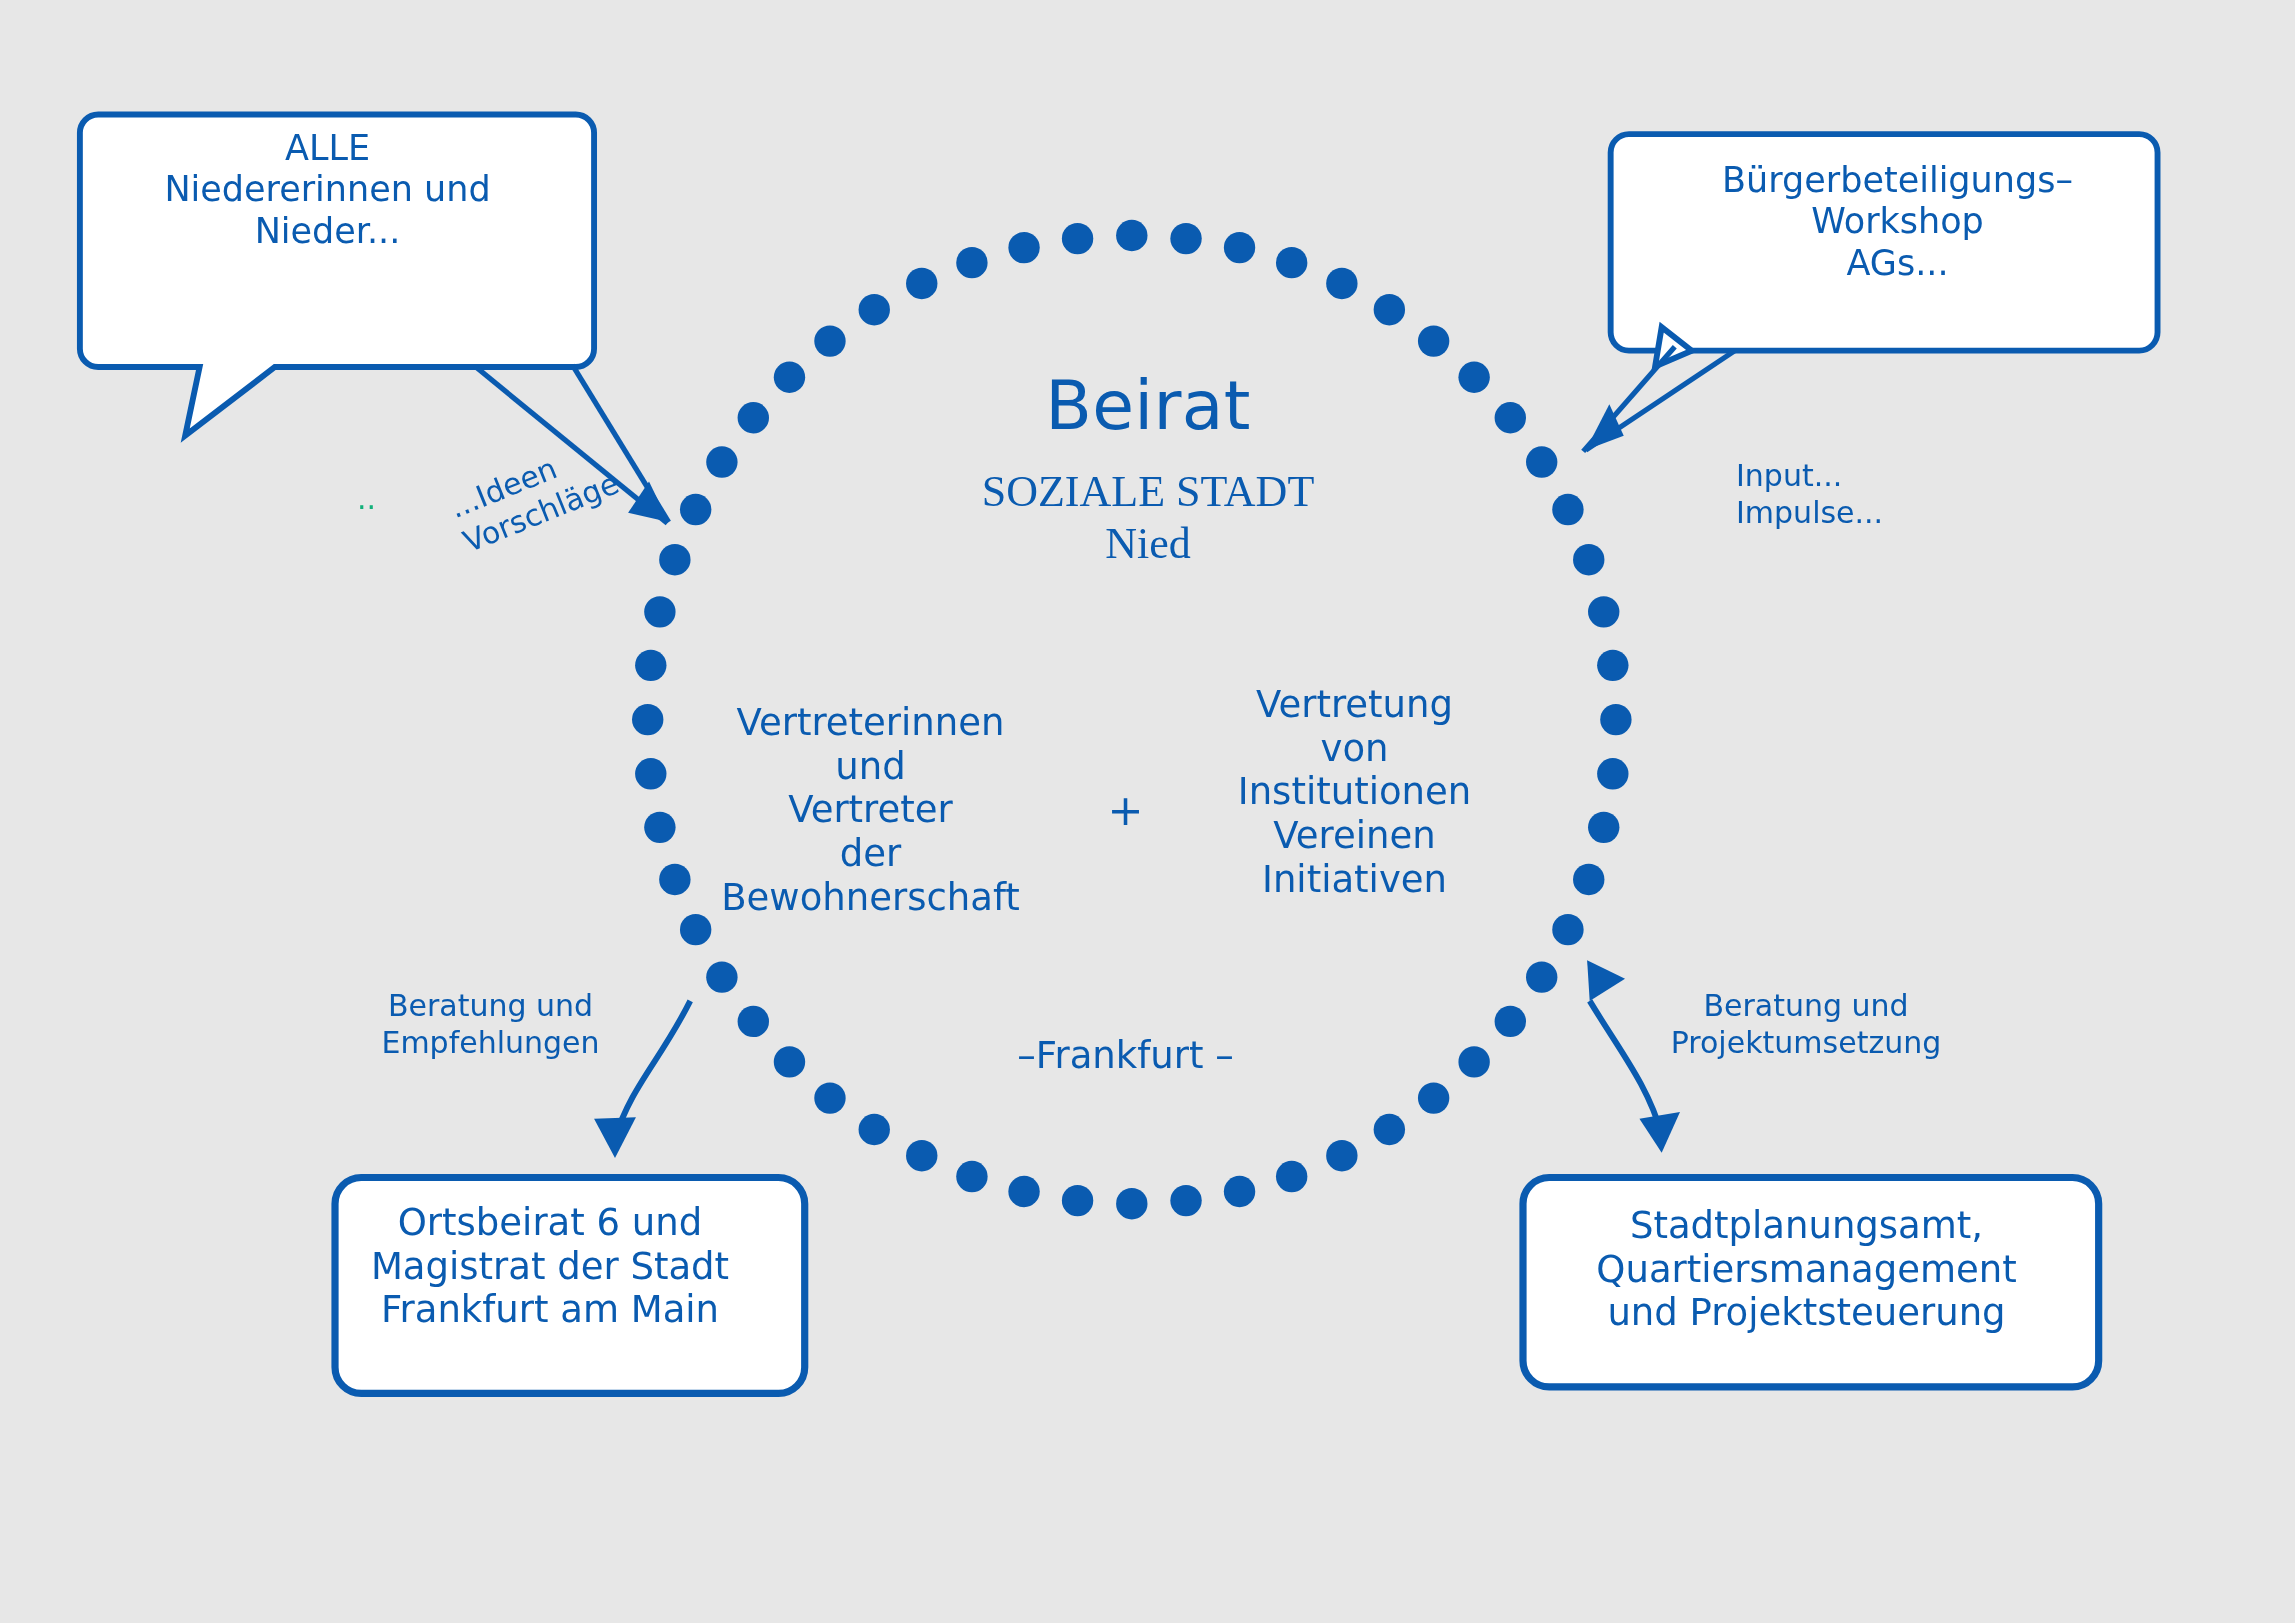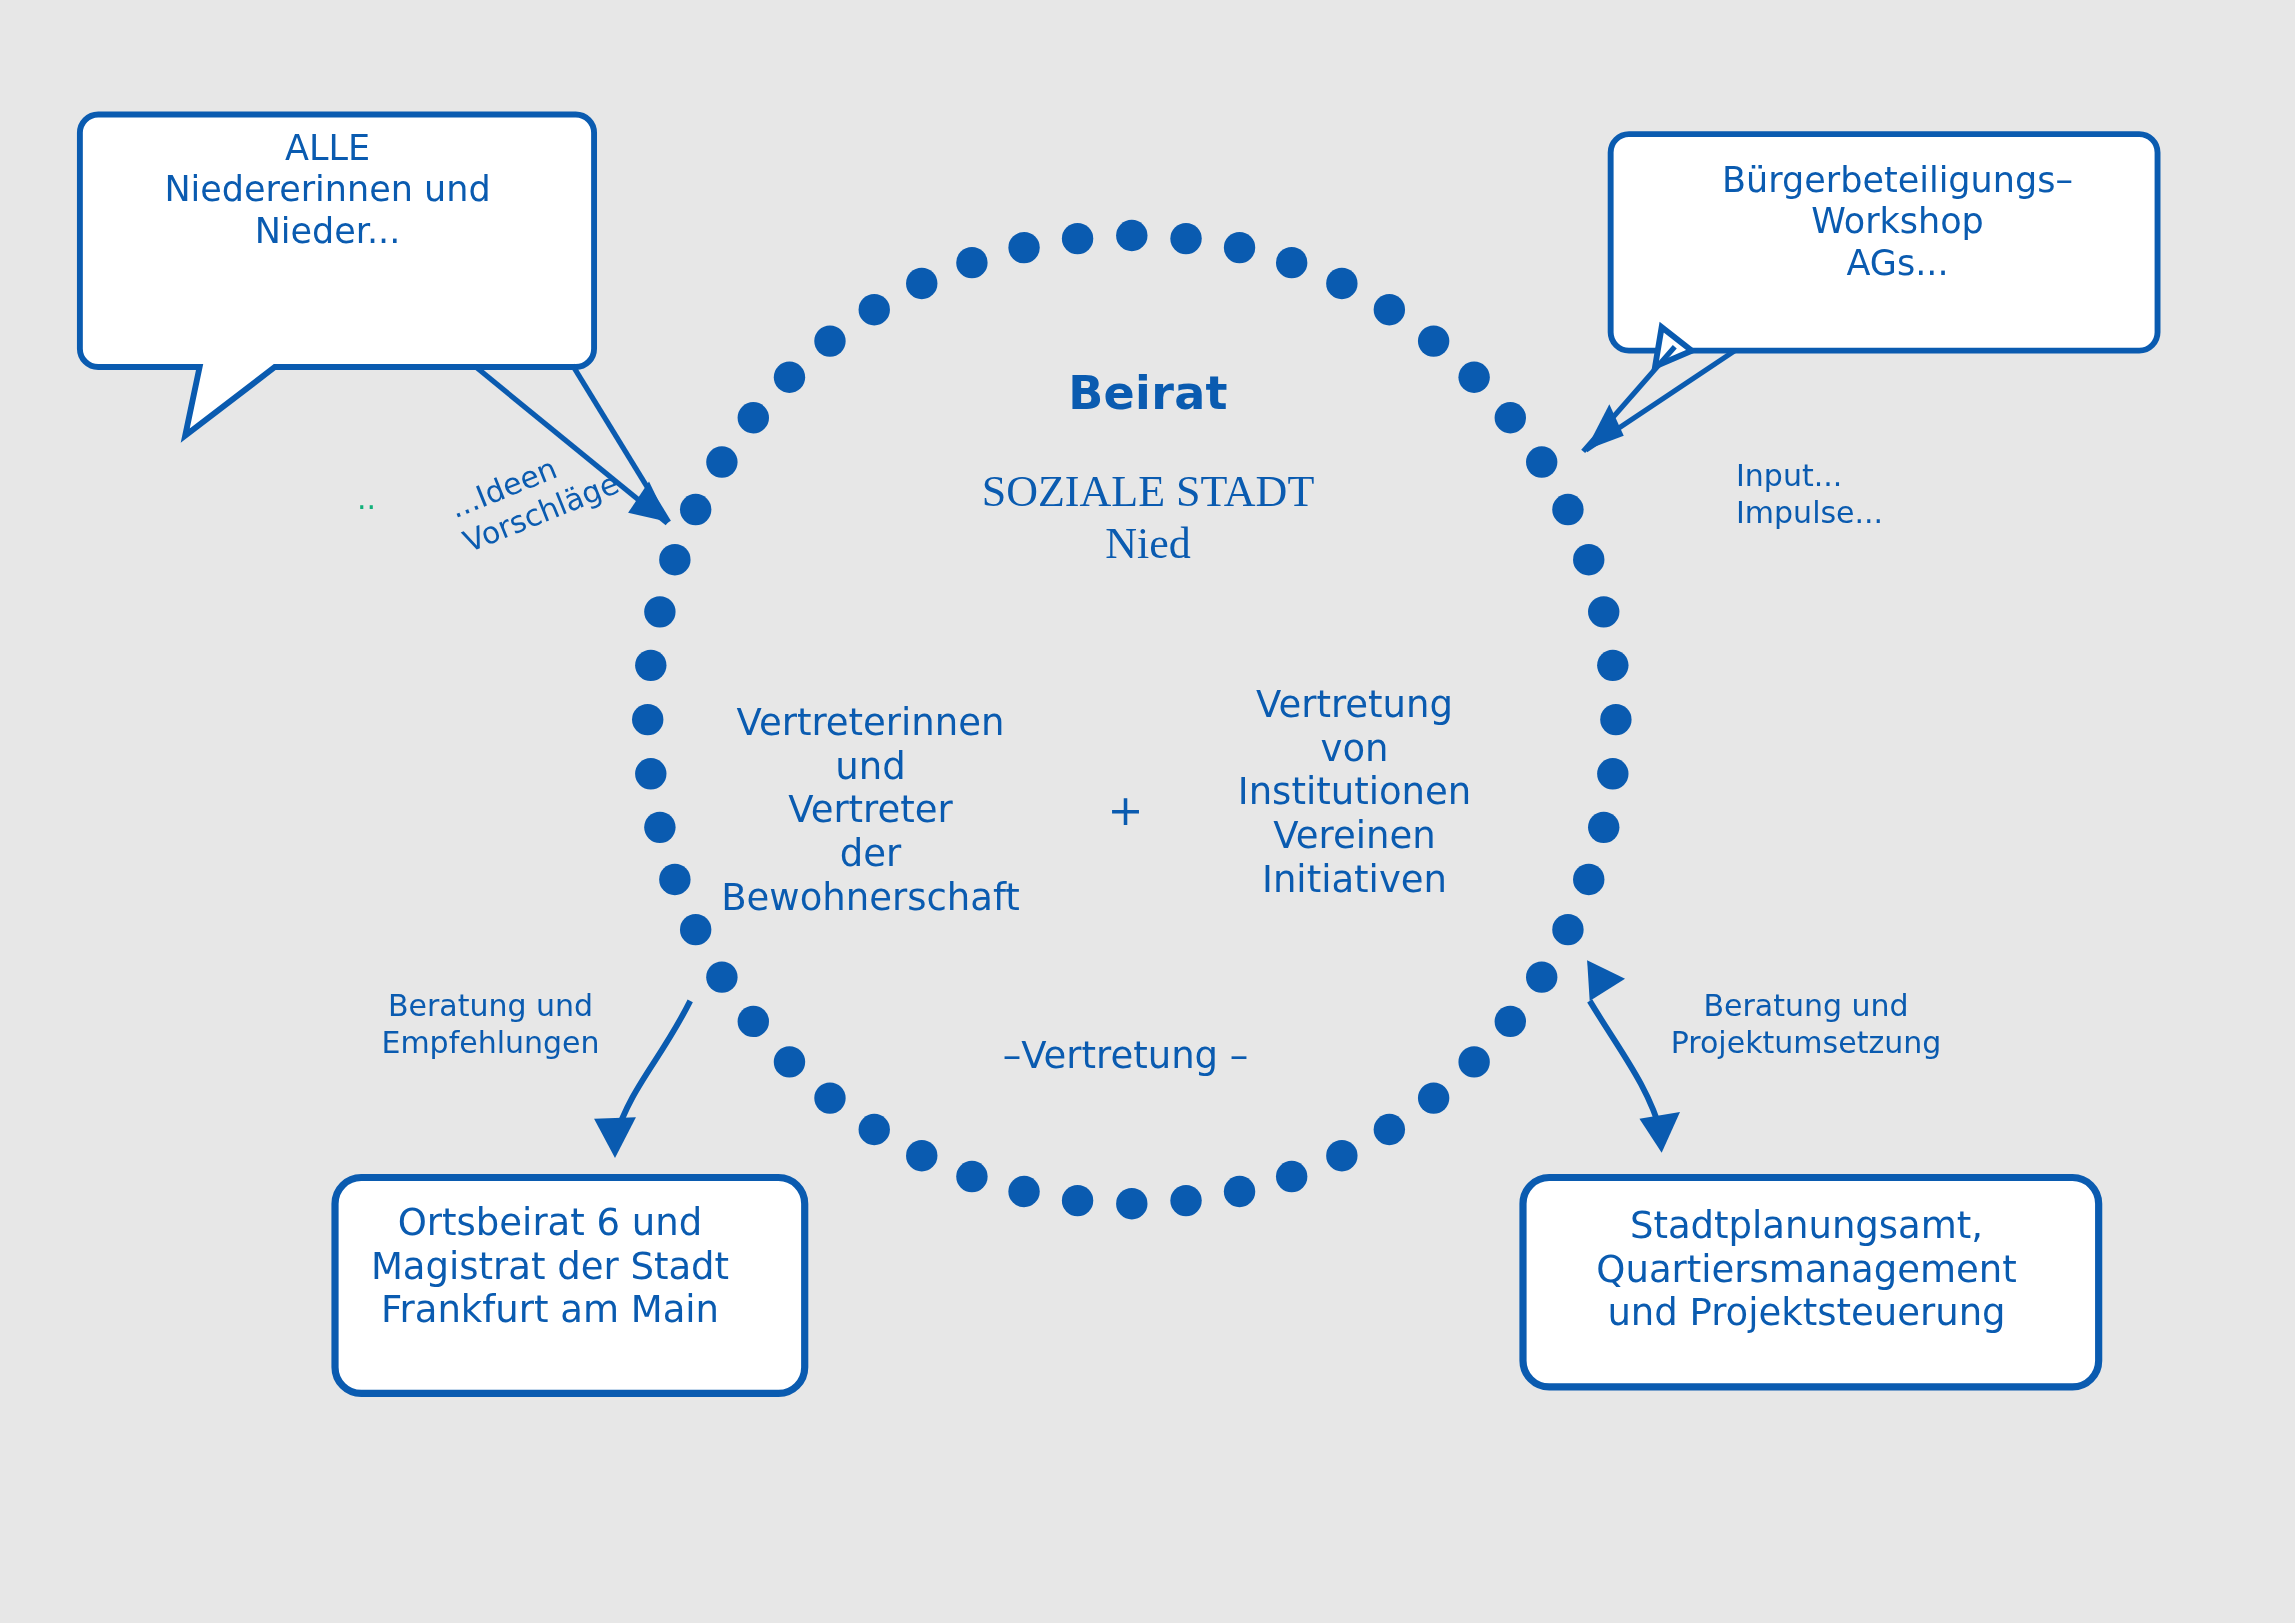--- a/index.html
+++ b/index.html
@@ -37,7 +37,7 @@
 
   .center-title{
     left:788px;top:366px;width:720px;
-    font-size:46px;font-weight:bold;letter-spacing:0.3px;
+    font-size:68px;font-weight:normal;letter-spacing:0.3px;
   }
   .center-sub{
     left:788px;top:466px;width:720px;

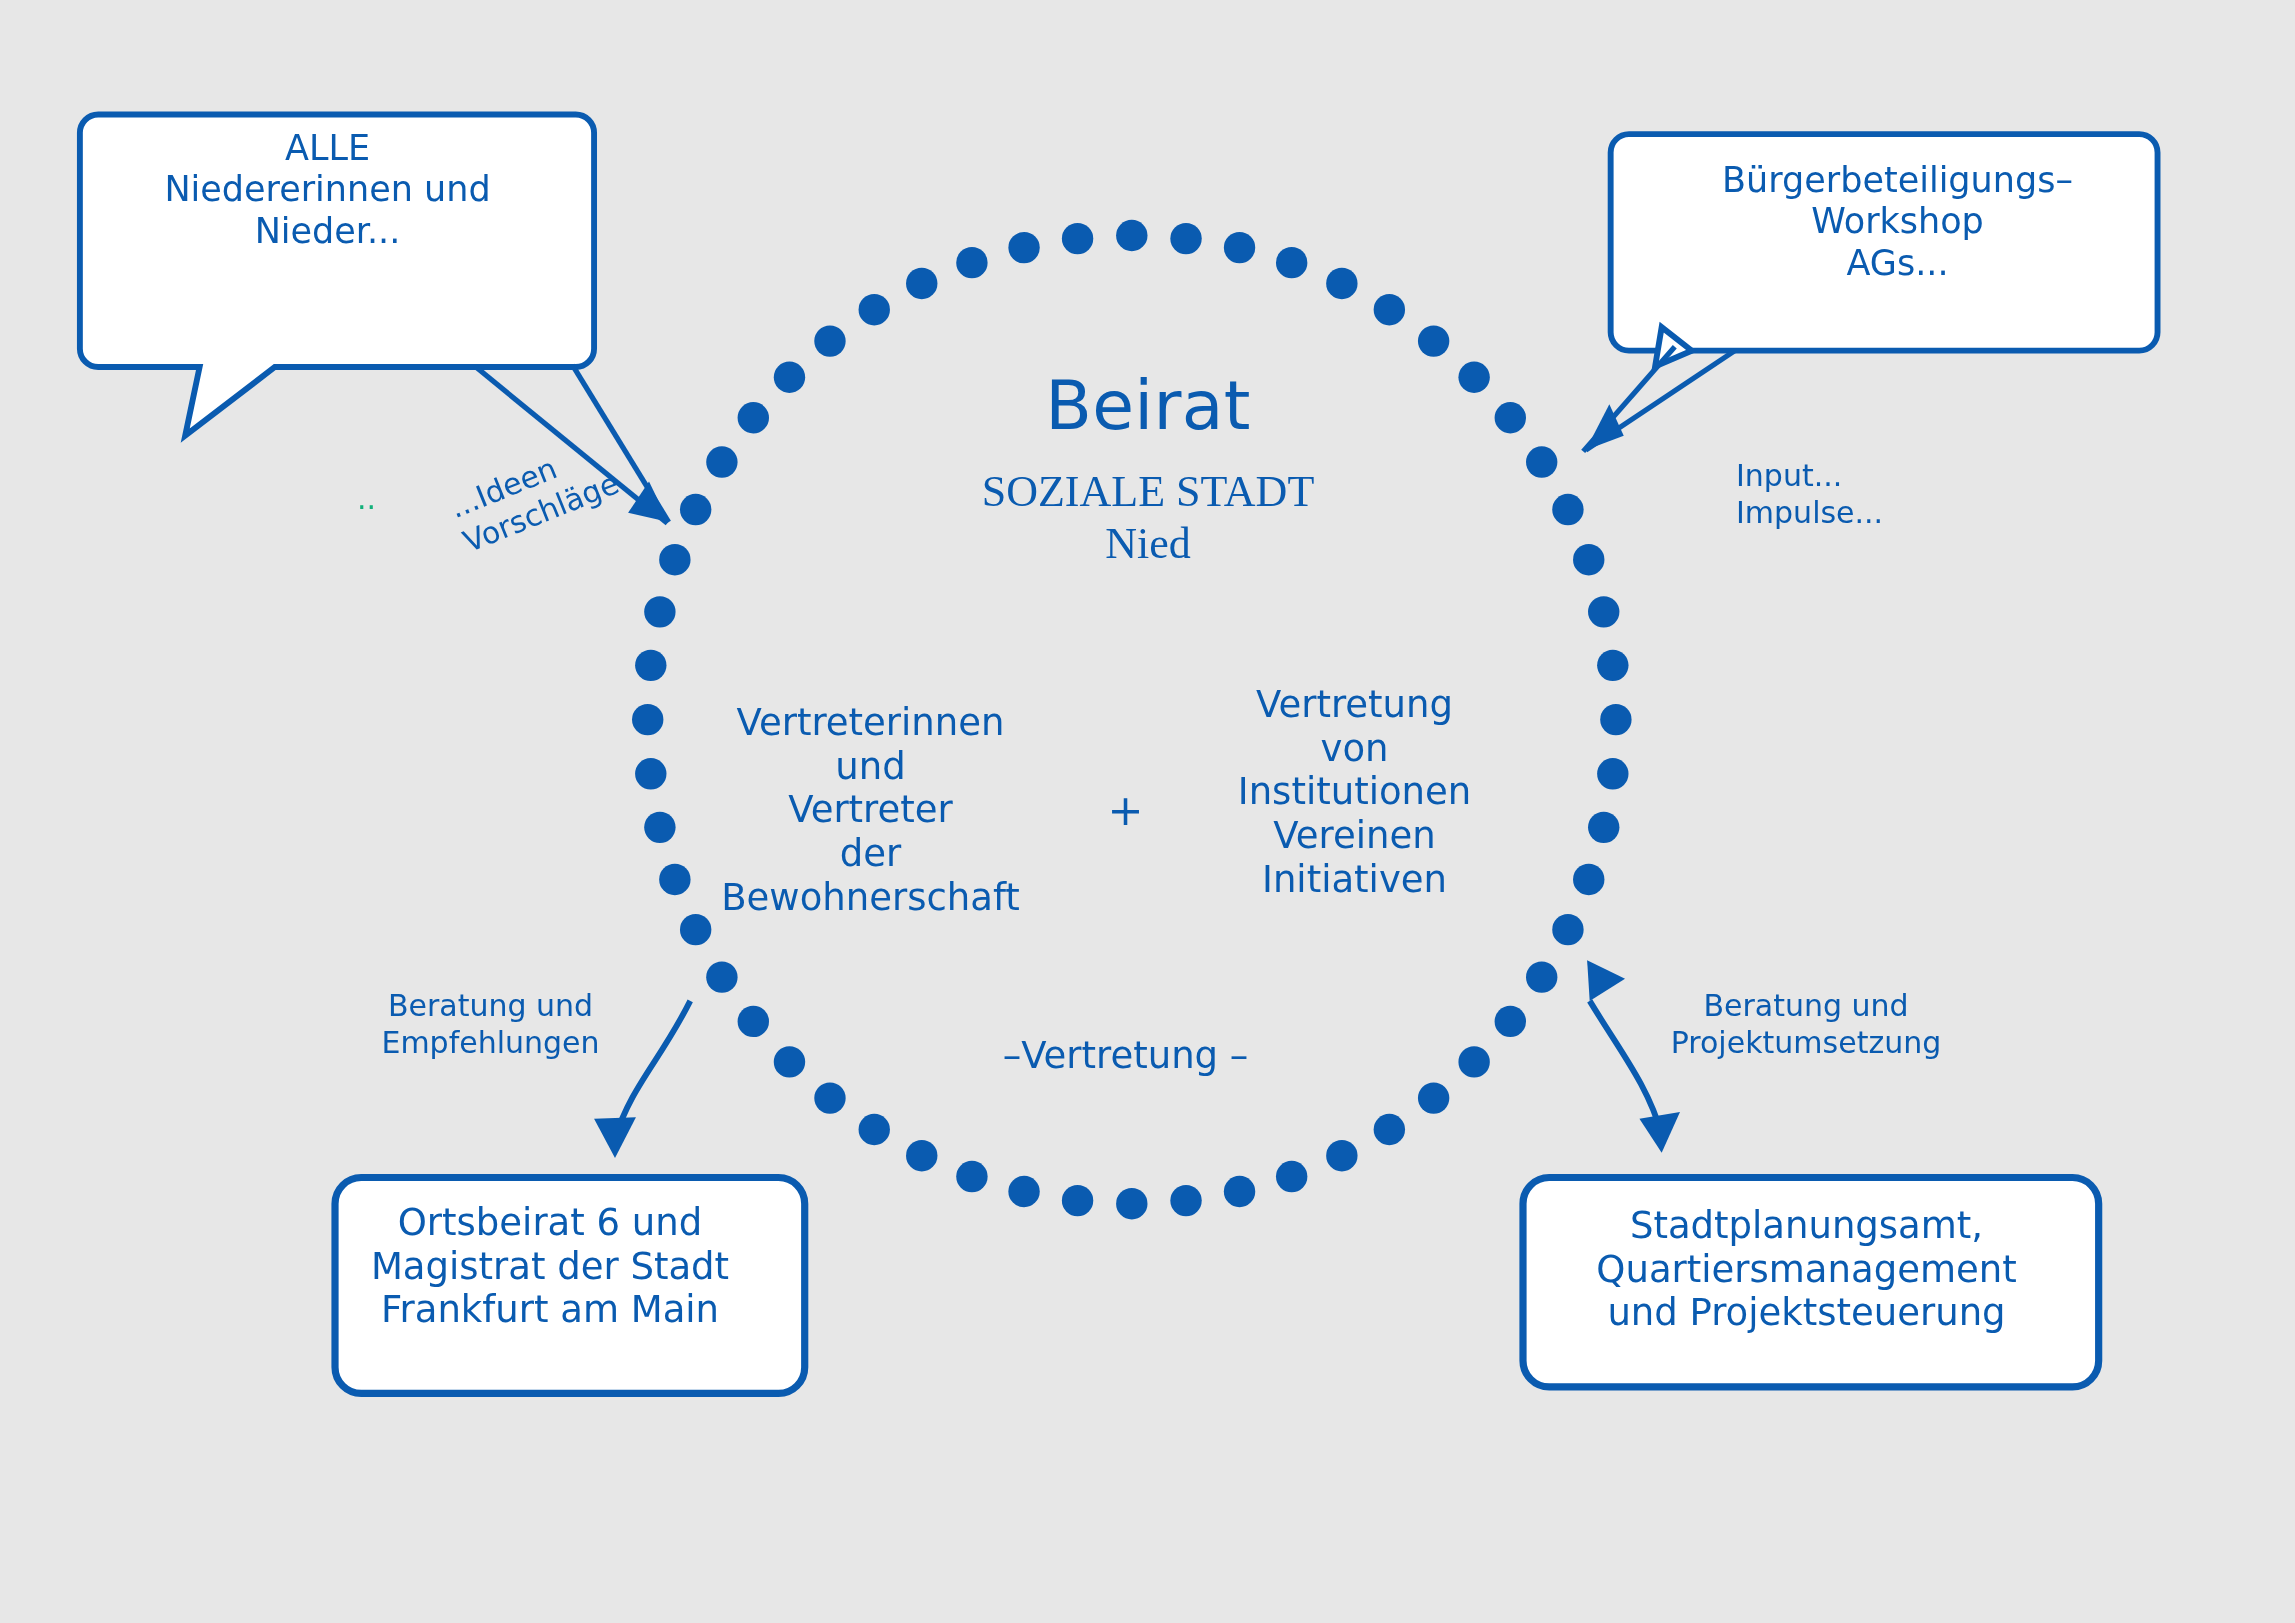--- a/index.html
+++ b/index.html
@@ -214,7 +214,7 @@
 Vereinen
 Initiativen</div>
 
-  <div class="txt stimmrecht">–Vertretung  –</div>
+  <div class="txt stimmrecht">–Frankfurt  –</div>
 
   <div class="ann ideen">...Ideen
 Vorschläge</div>

